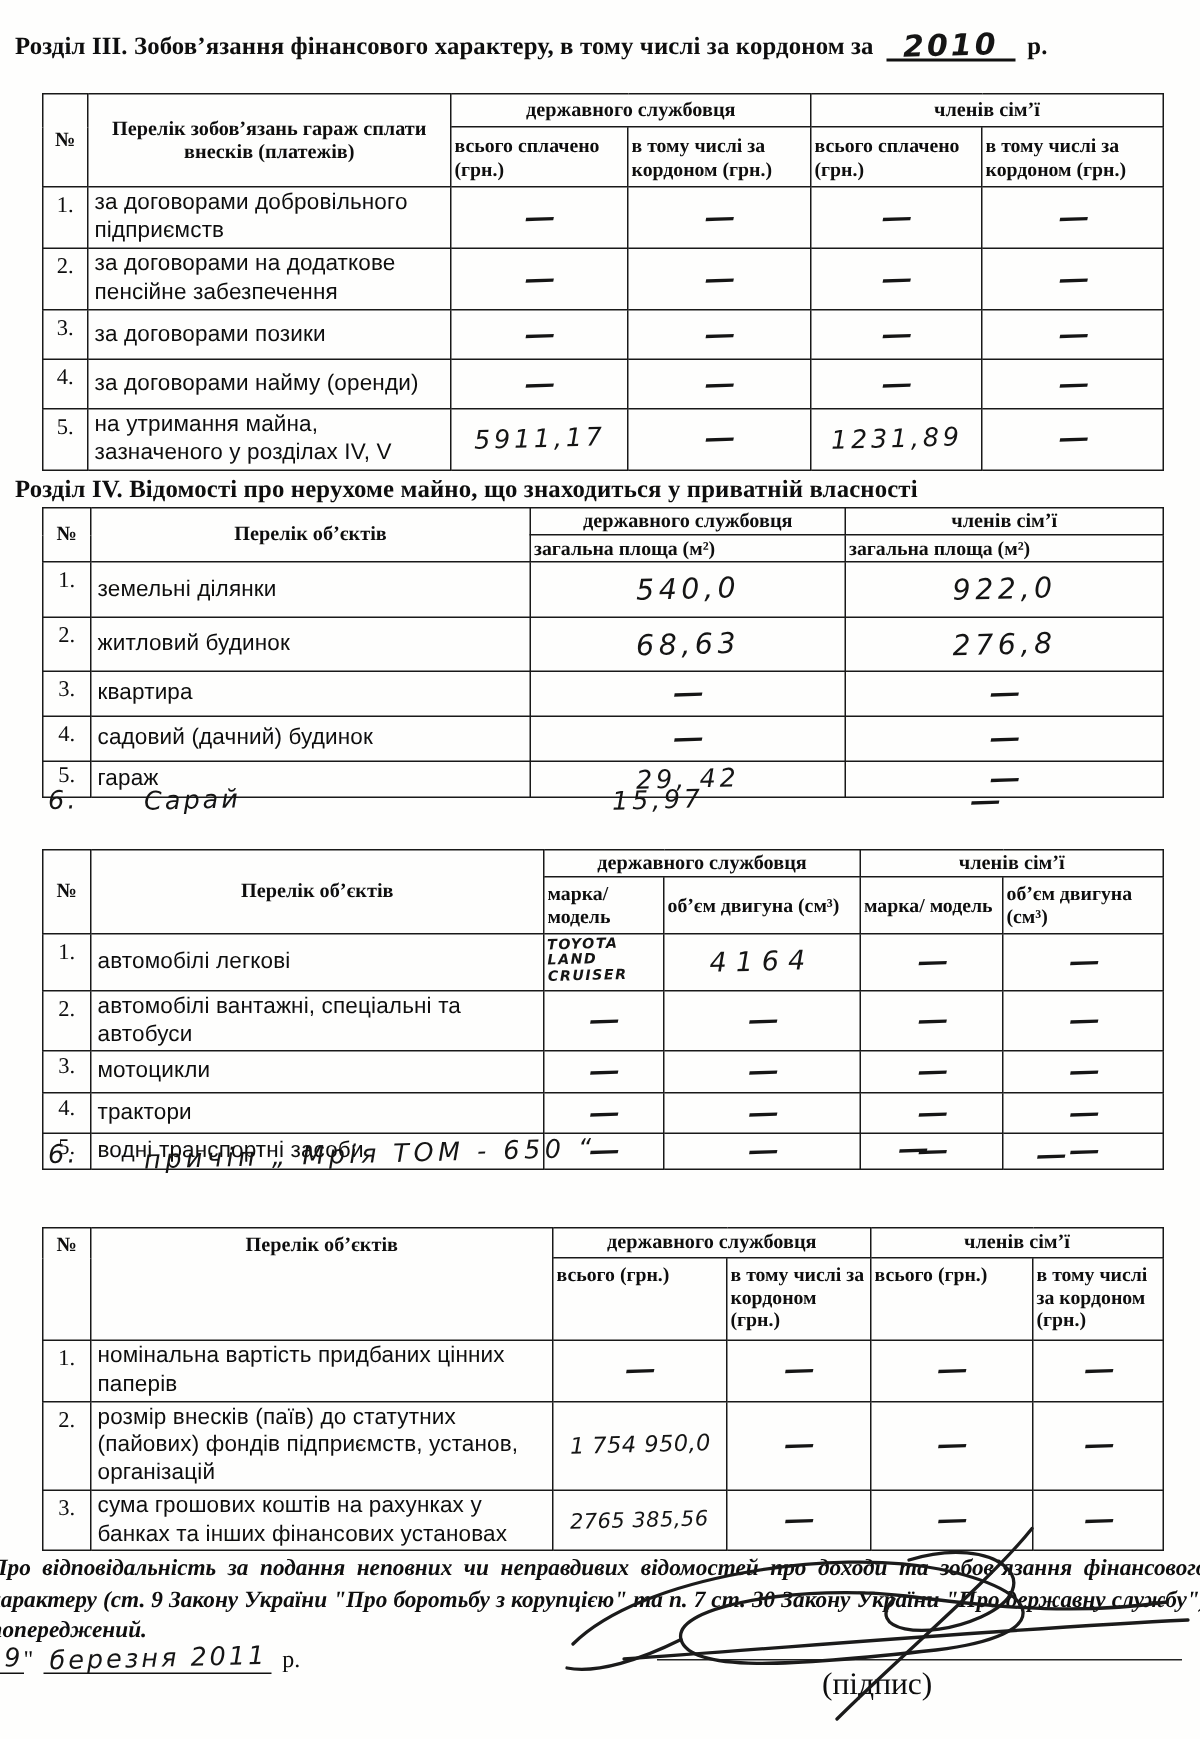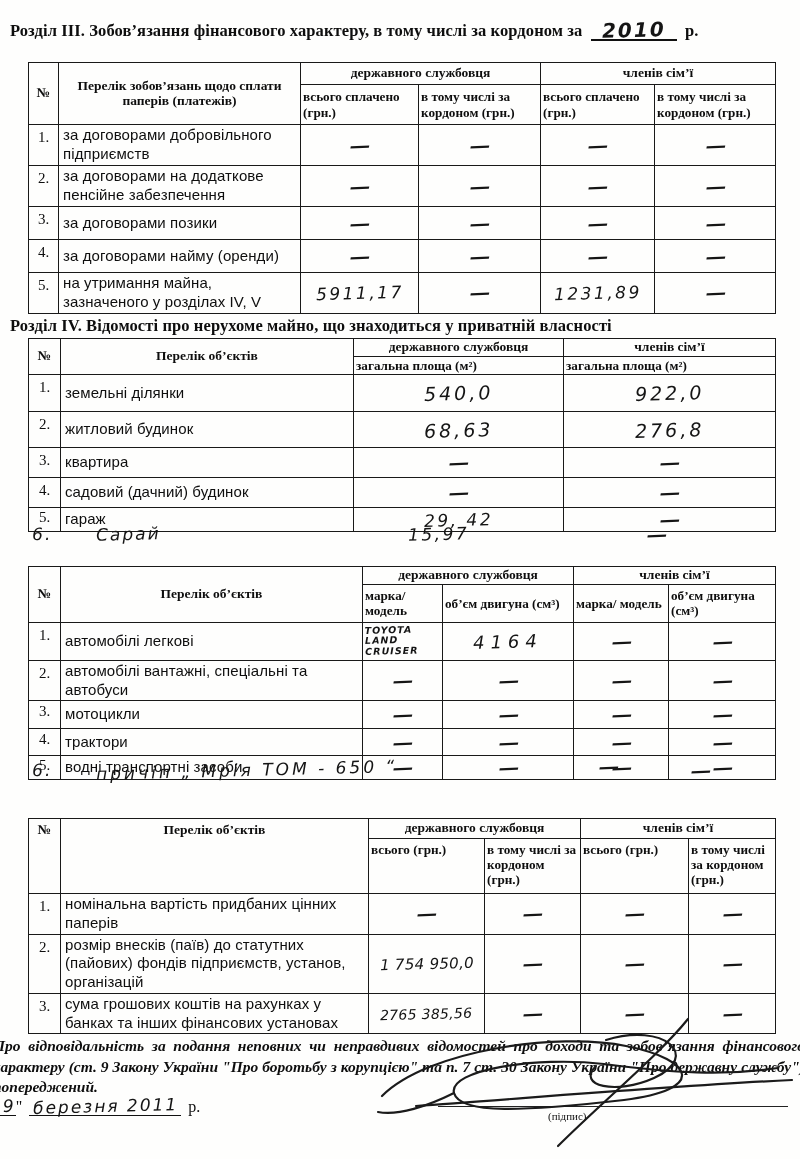--- a/index.html
+++ b/index.html
@@ -79,7 +79,7 @@
     <tbody>
         <tr style="height:22px">
       <td rowspan="2" class="ghead">№</td>
-      <td rowspan="2" class="ghead">Перелік зобов’язань щодо сплати паперів (платежів)</td>
+      <td rowspan="2" class="ghead">Перелік зобов’язань гараж сплати внесків (платежів)</td>
       <td colspan="2" class="ghead">державного службовця</td>
       <td colspan="2" class="ghead">членів сім’ї</td>
     </tr>

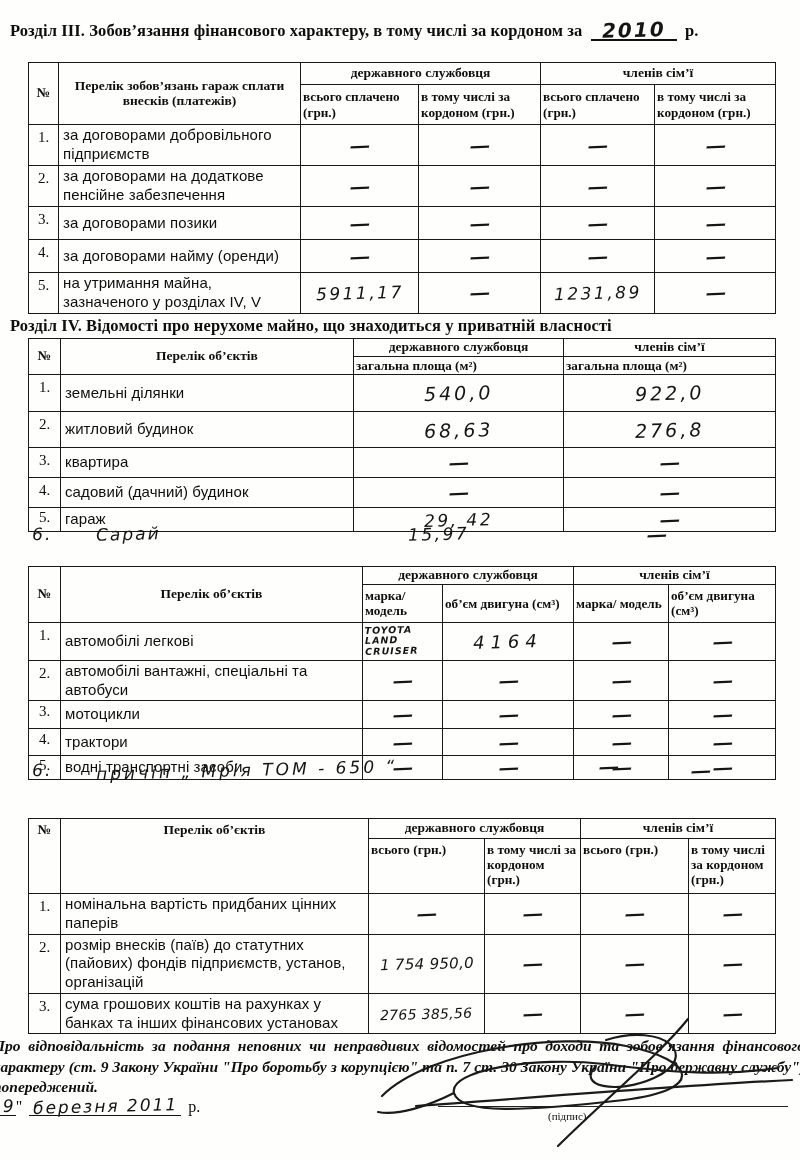--- a/index.html
+++ b/index.html
@@ -54,7 +54,7 @@
   }
   .sig-wrap{position:absolute;left:368px;top:1016px;width:432px;height:136px;}
   .sig-line{position:absolute;left:438px;top:1106px;width:350px;height:0;border-top:1.6px solid #222;}
-  .sig-label{position:absolute;left:548px;top:1110px;font-size:11px;}
+  .sig-label{position:absolute;left:548px;top:1110px;font-size:21px;}
 </style>
 </head>
 <body>

